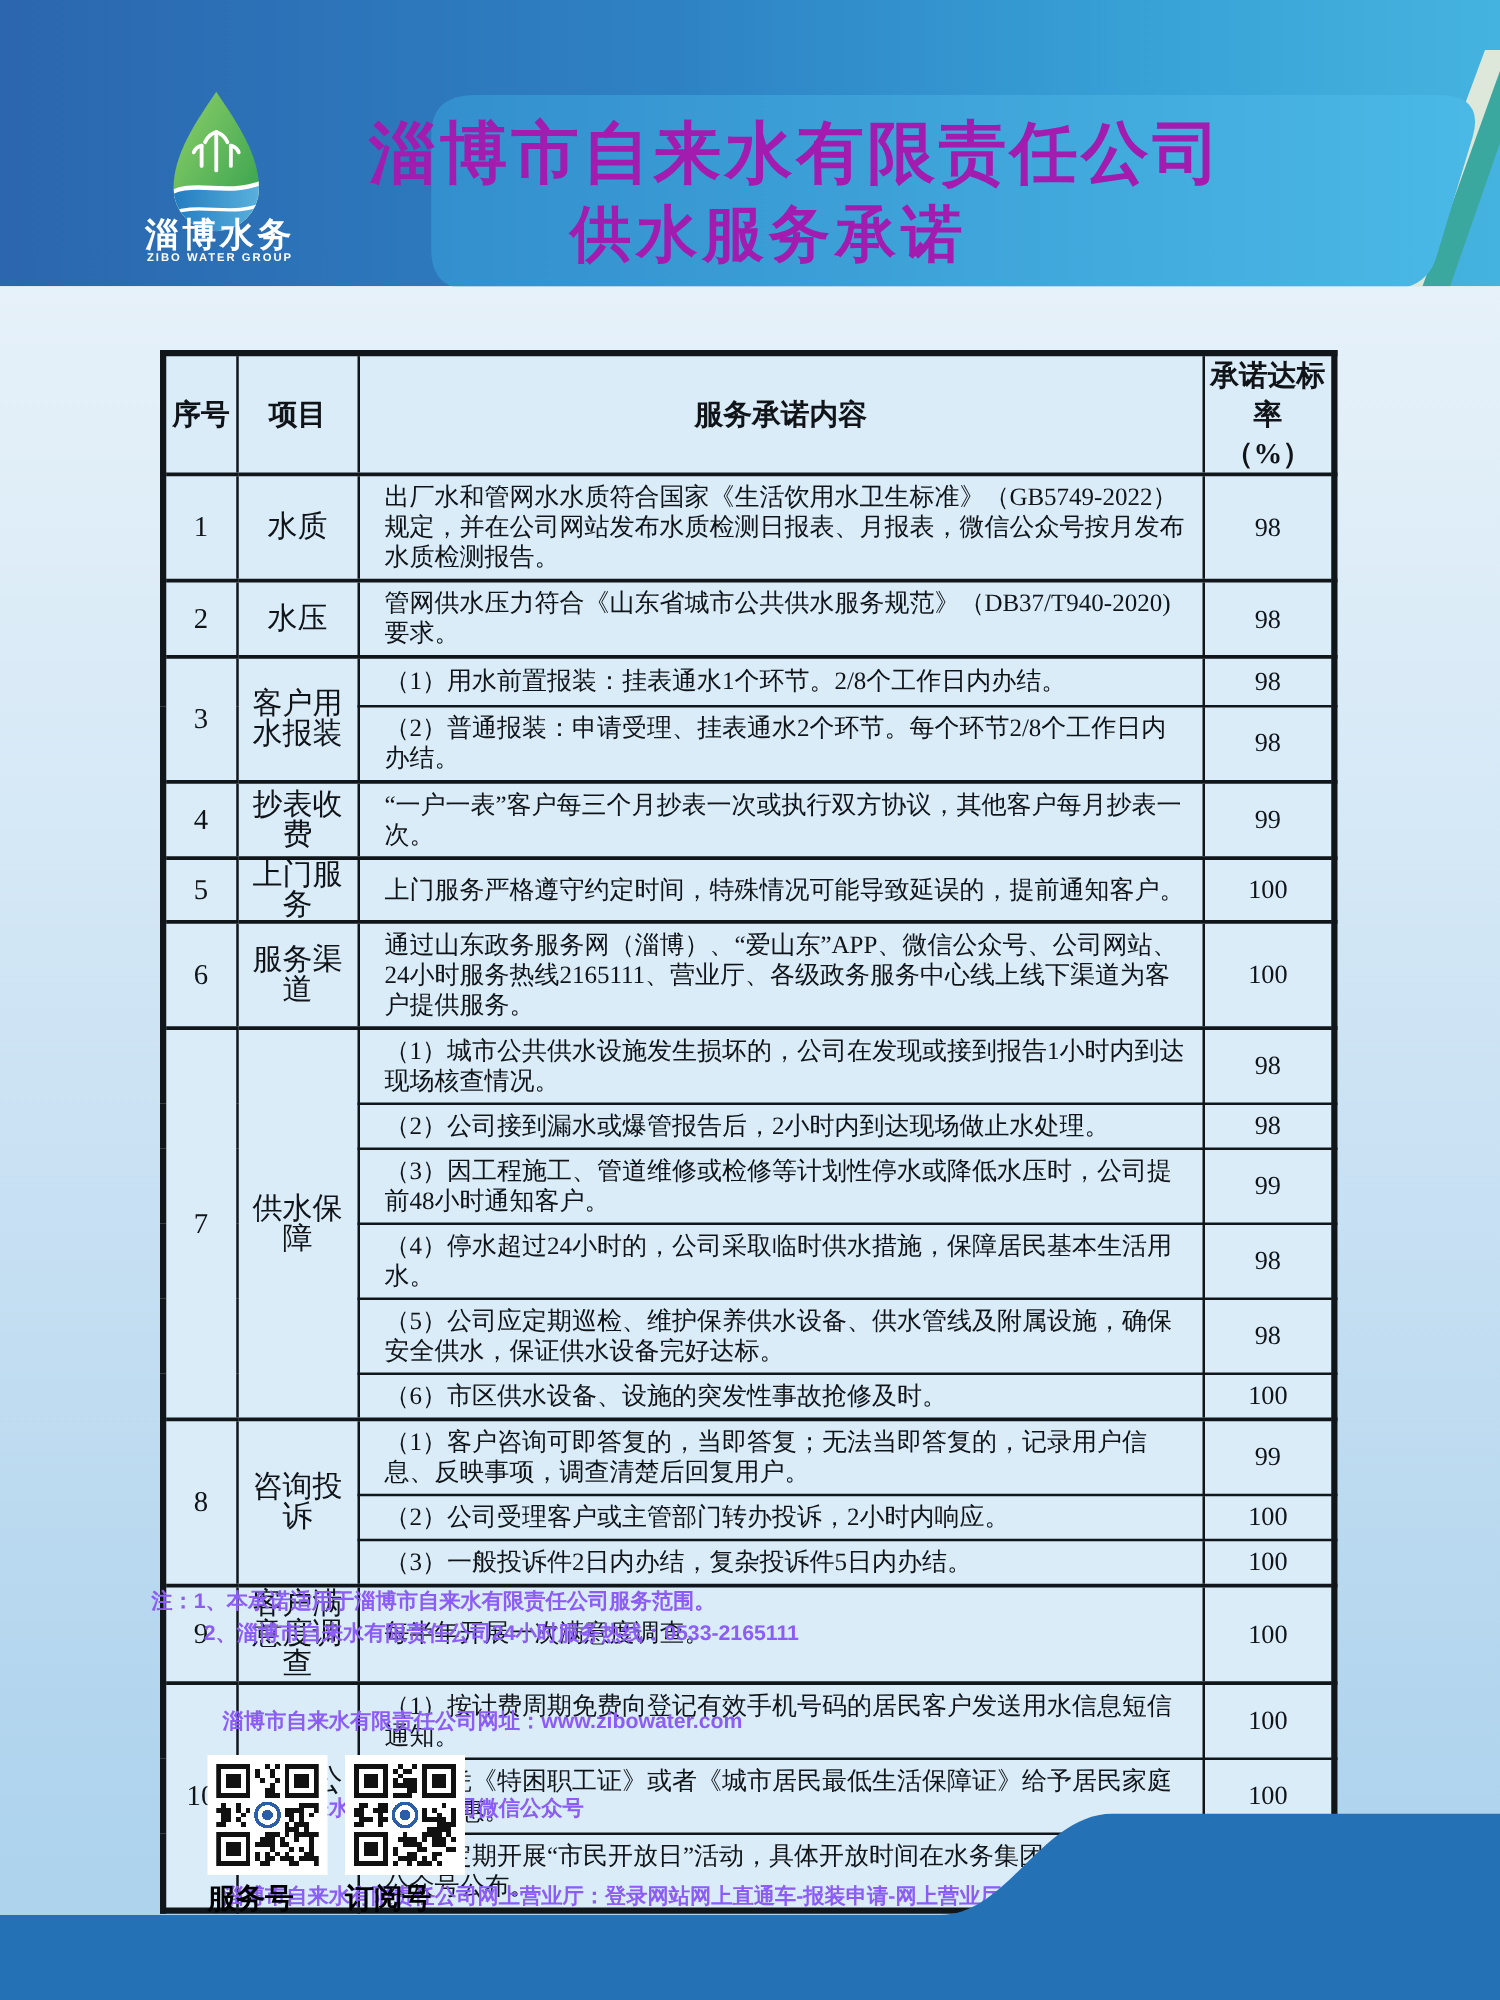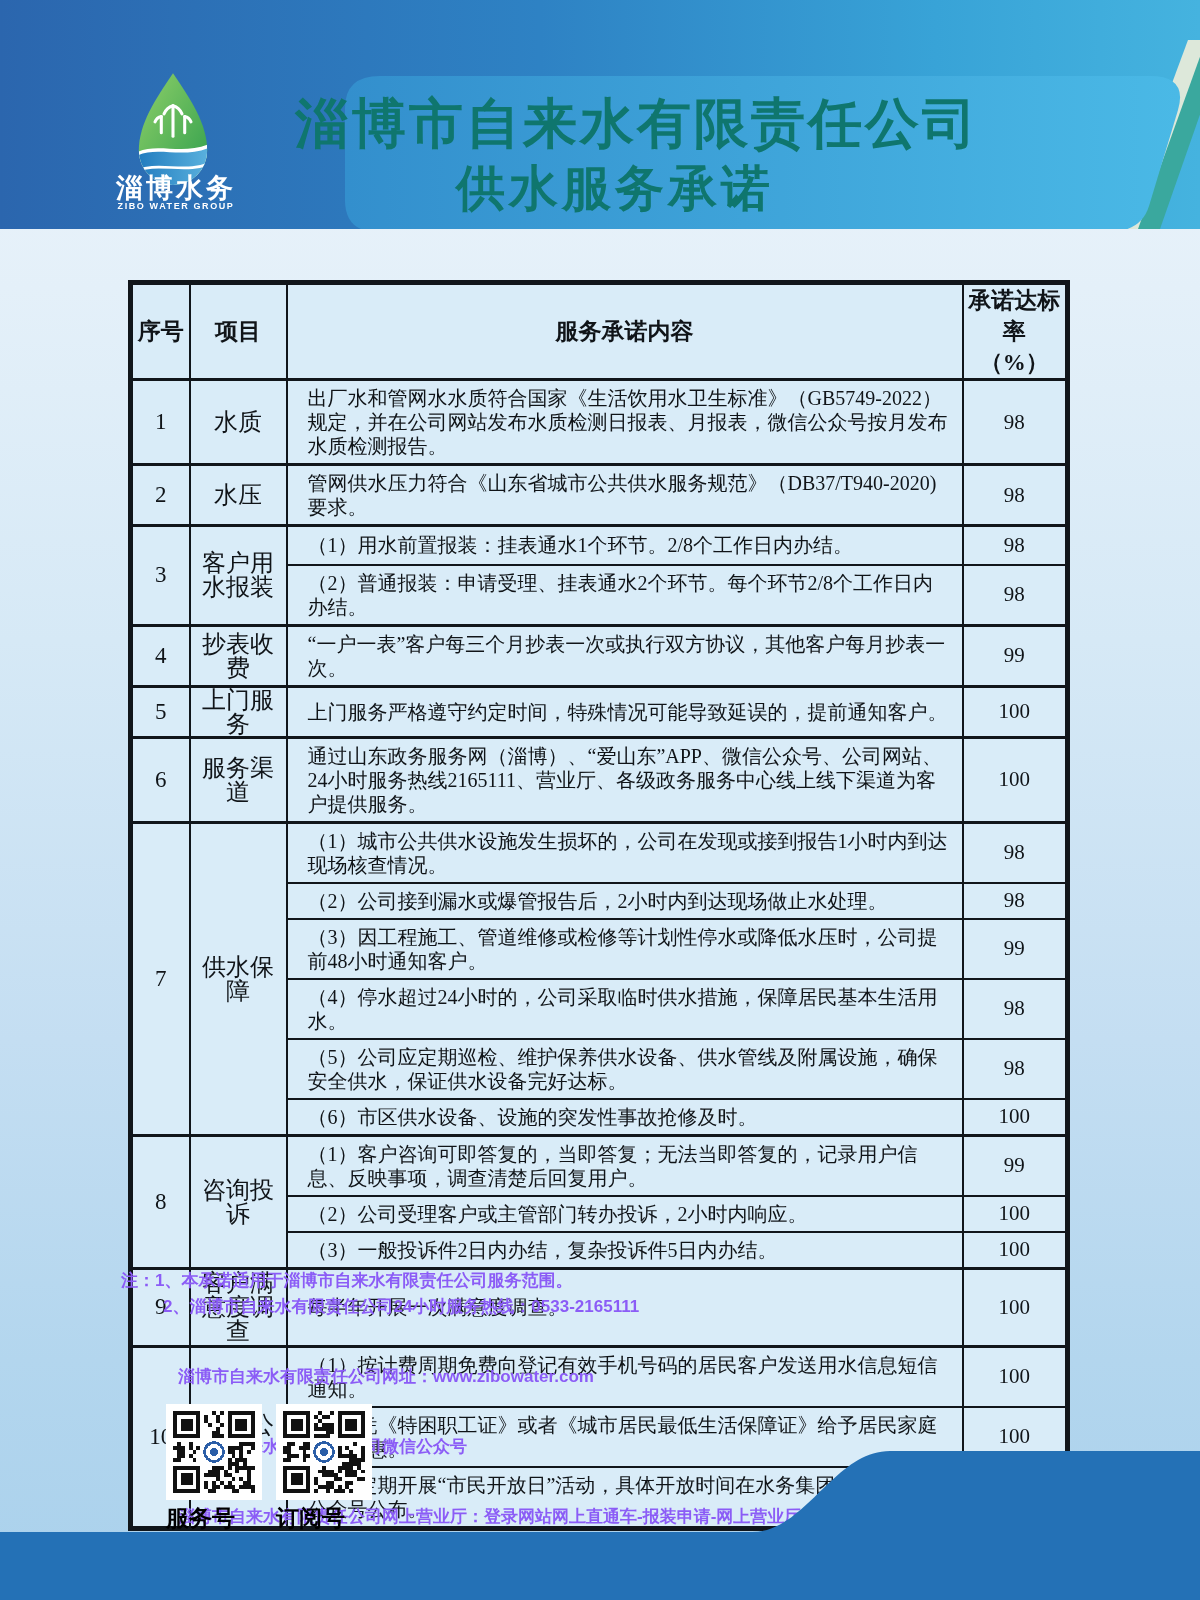--- a/index.html
+++ b/index.html
@@ -16,7 +16,7 @@
     color:#fff;font-size:27px;font-weight:800;letter-spacing:3px;}
   .logo-en{position:absolute;left:96px;top:201px;width:160px;text-align:center;
     color:#fff;font-size:9px;font-weight:700;letter-spacing:1.6px;}
-  .title{position:absolute;left:295px;top:94px;width:640px;text-align:center;color:#0f766e;}
+  .title{position:absolute;left:295px;top:94px;width:640px;text-align:center;color:#a21caf;}
   .title .t1{font-size:54px;font-weight:800;letter-spacing:3px;line-height:58px;white-space:nowrap;}
   .title .t2{font-size:49px;font-weight:800;letter-spacing:4px;line-height:52px;margin-top:10px;}
   

